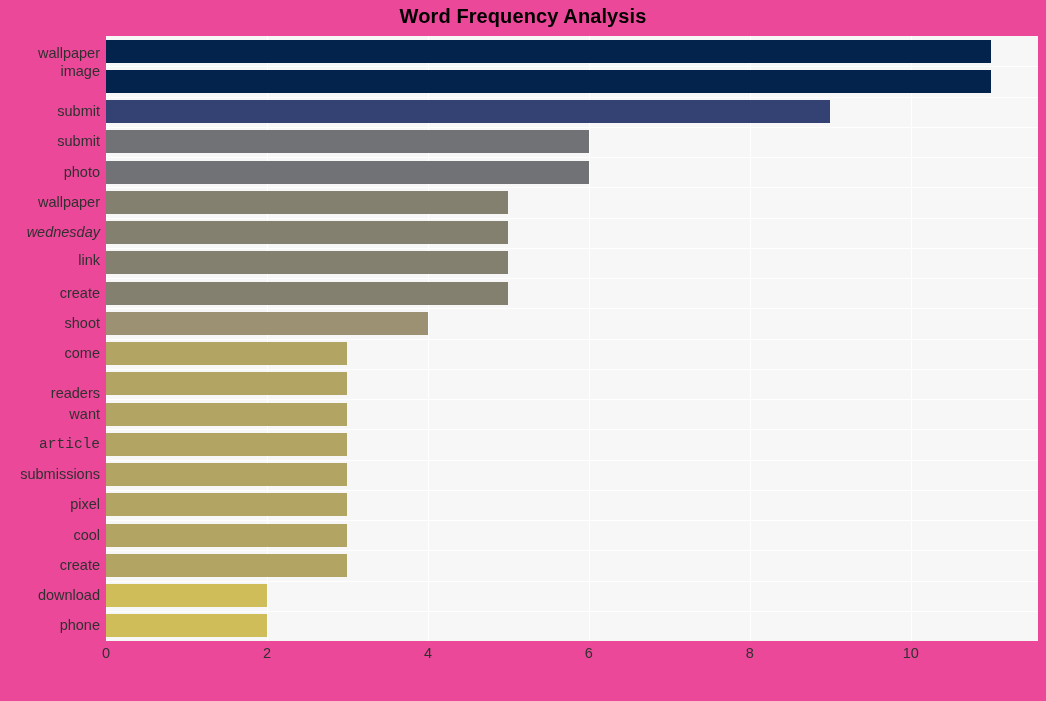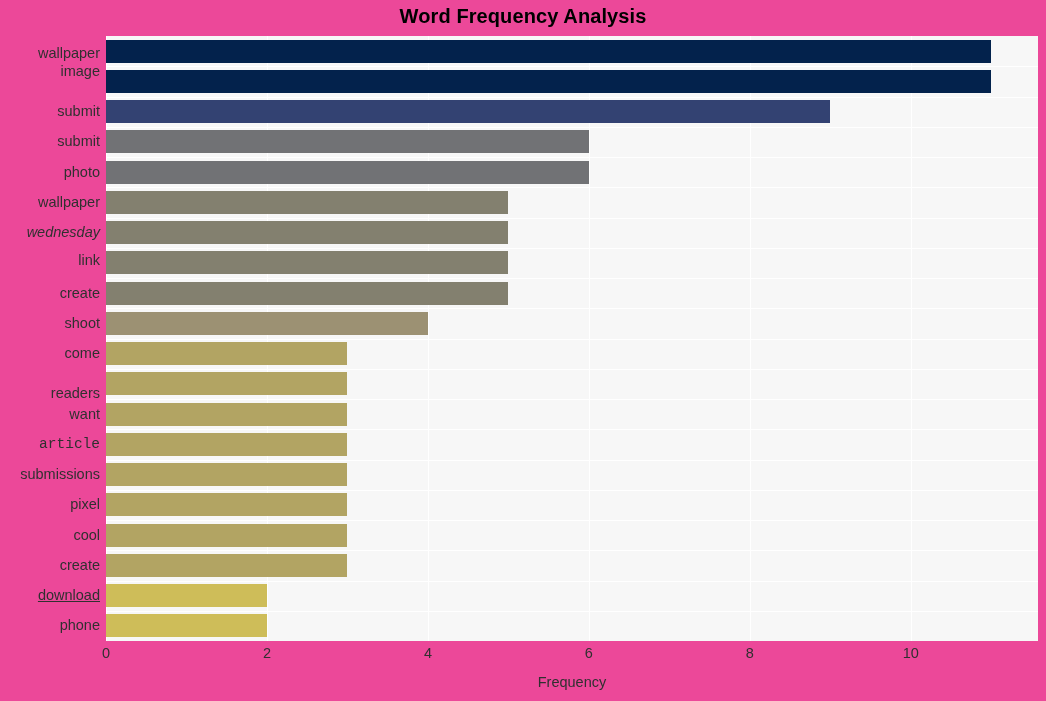--- a/index.html
+++ b/index.html
@@ -198,7 +198,7 @@
       <div class="ylabel" style="top: 457.375px; text-align: right;">pixel</div>
       <div class="ylabel" style="top: 487.625px;">cool</div>
       <div class="ylabel" style="top: 517.875px;">create</div>
-      <div class="ylabel" style="top: 548.125px; text-decoration: underline;">download</div>
+      <div class="ylabel" style="top: 548.125px;">download</div>
       <div class="ylabel" style="top: 578.375px;">phone</div>
     </div>
 

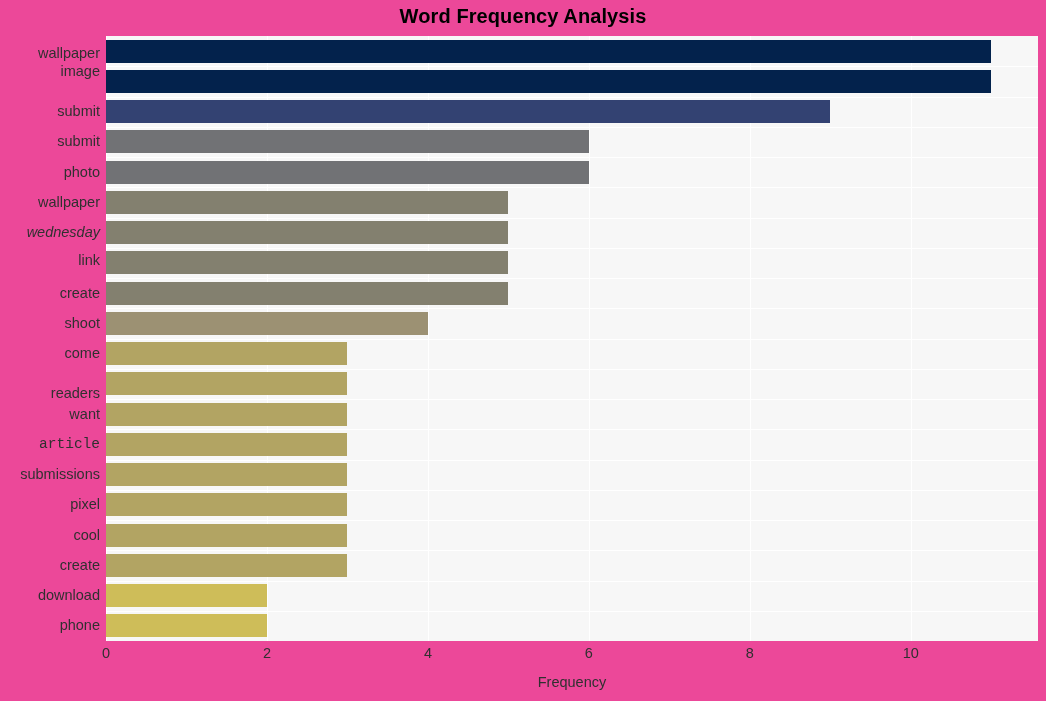--- a/index.html
+++ b/index.html
@@ -211,7 +211,6 @@
       <div class="xtick" style="left: 910.836px;">10</div>
     </div>
 
-  <div id="xaxis-title">Frequency</div>
 
 </div>
 

